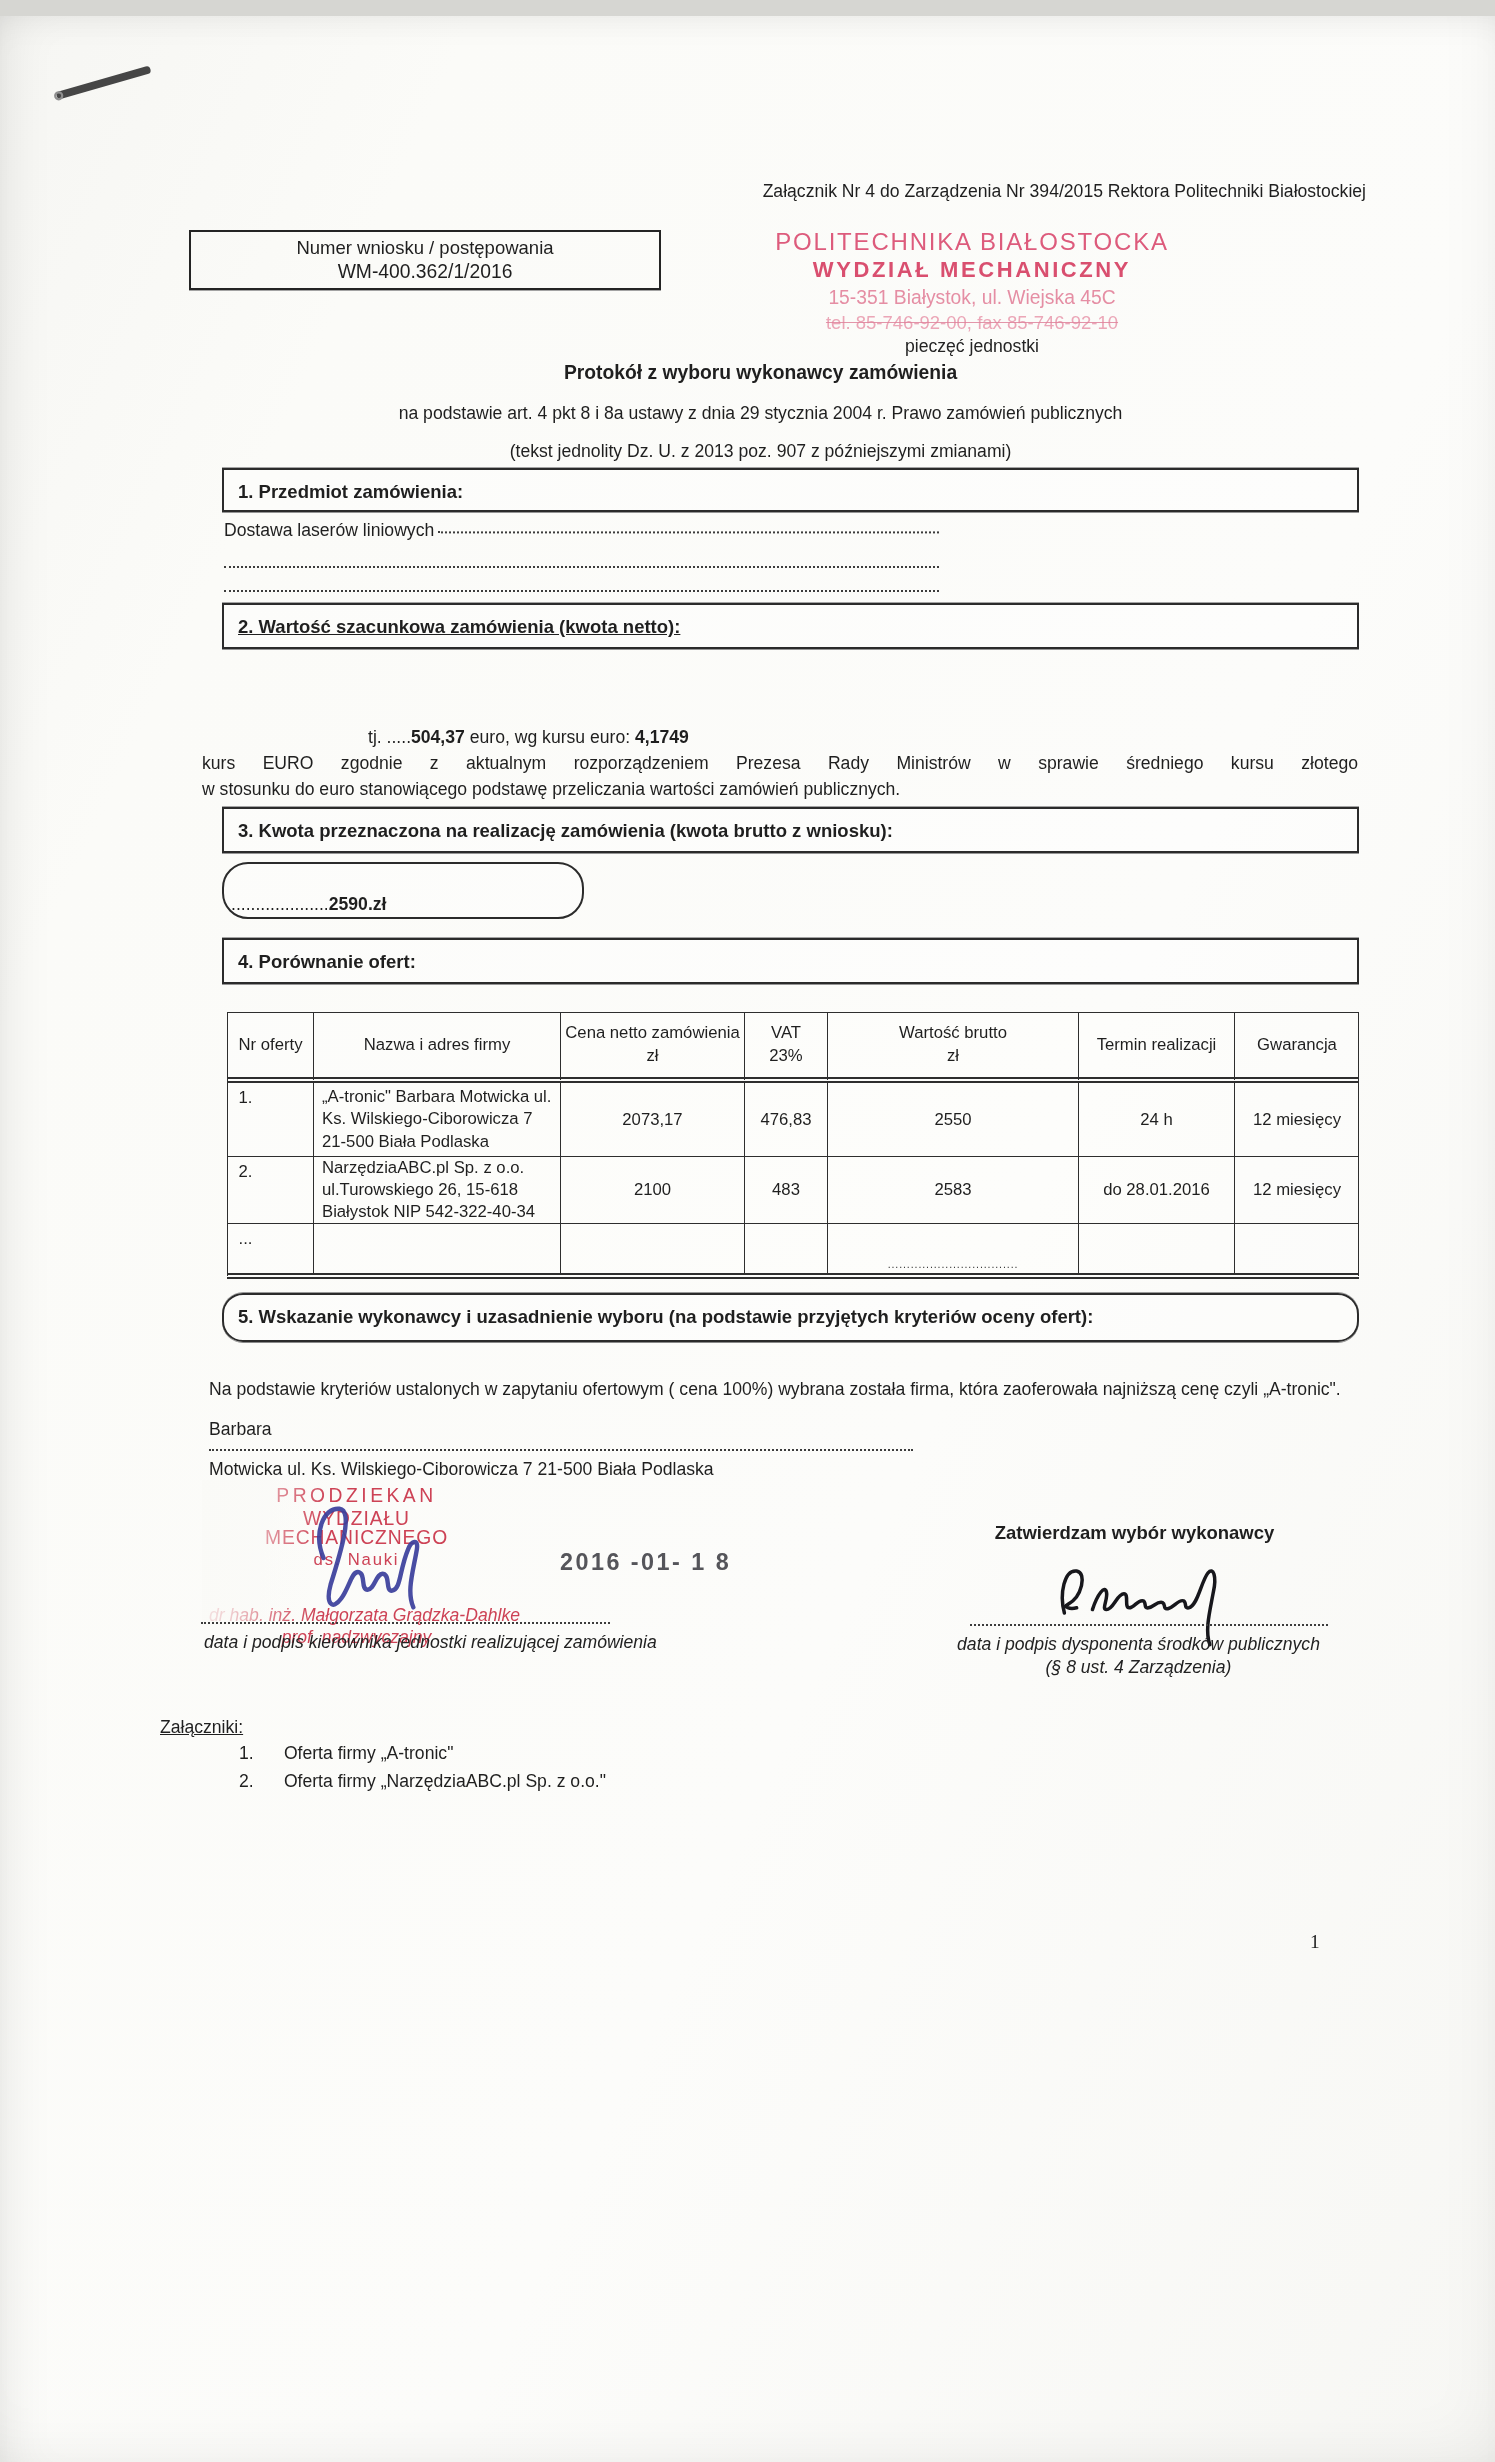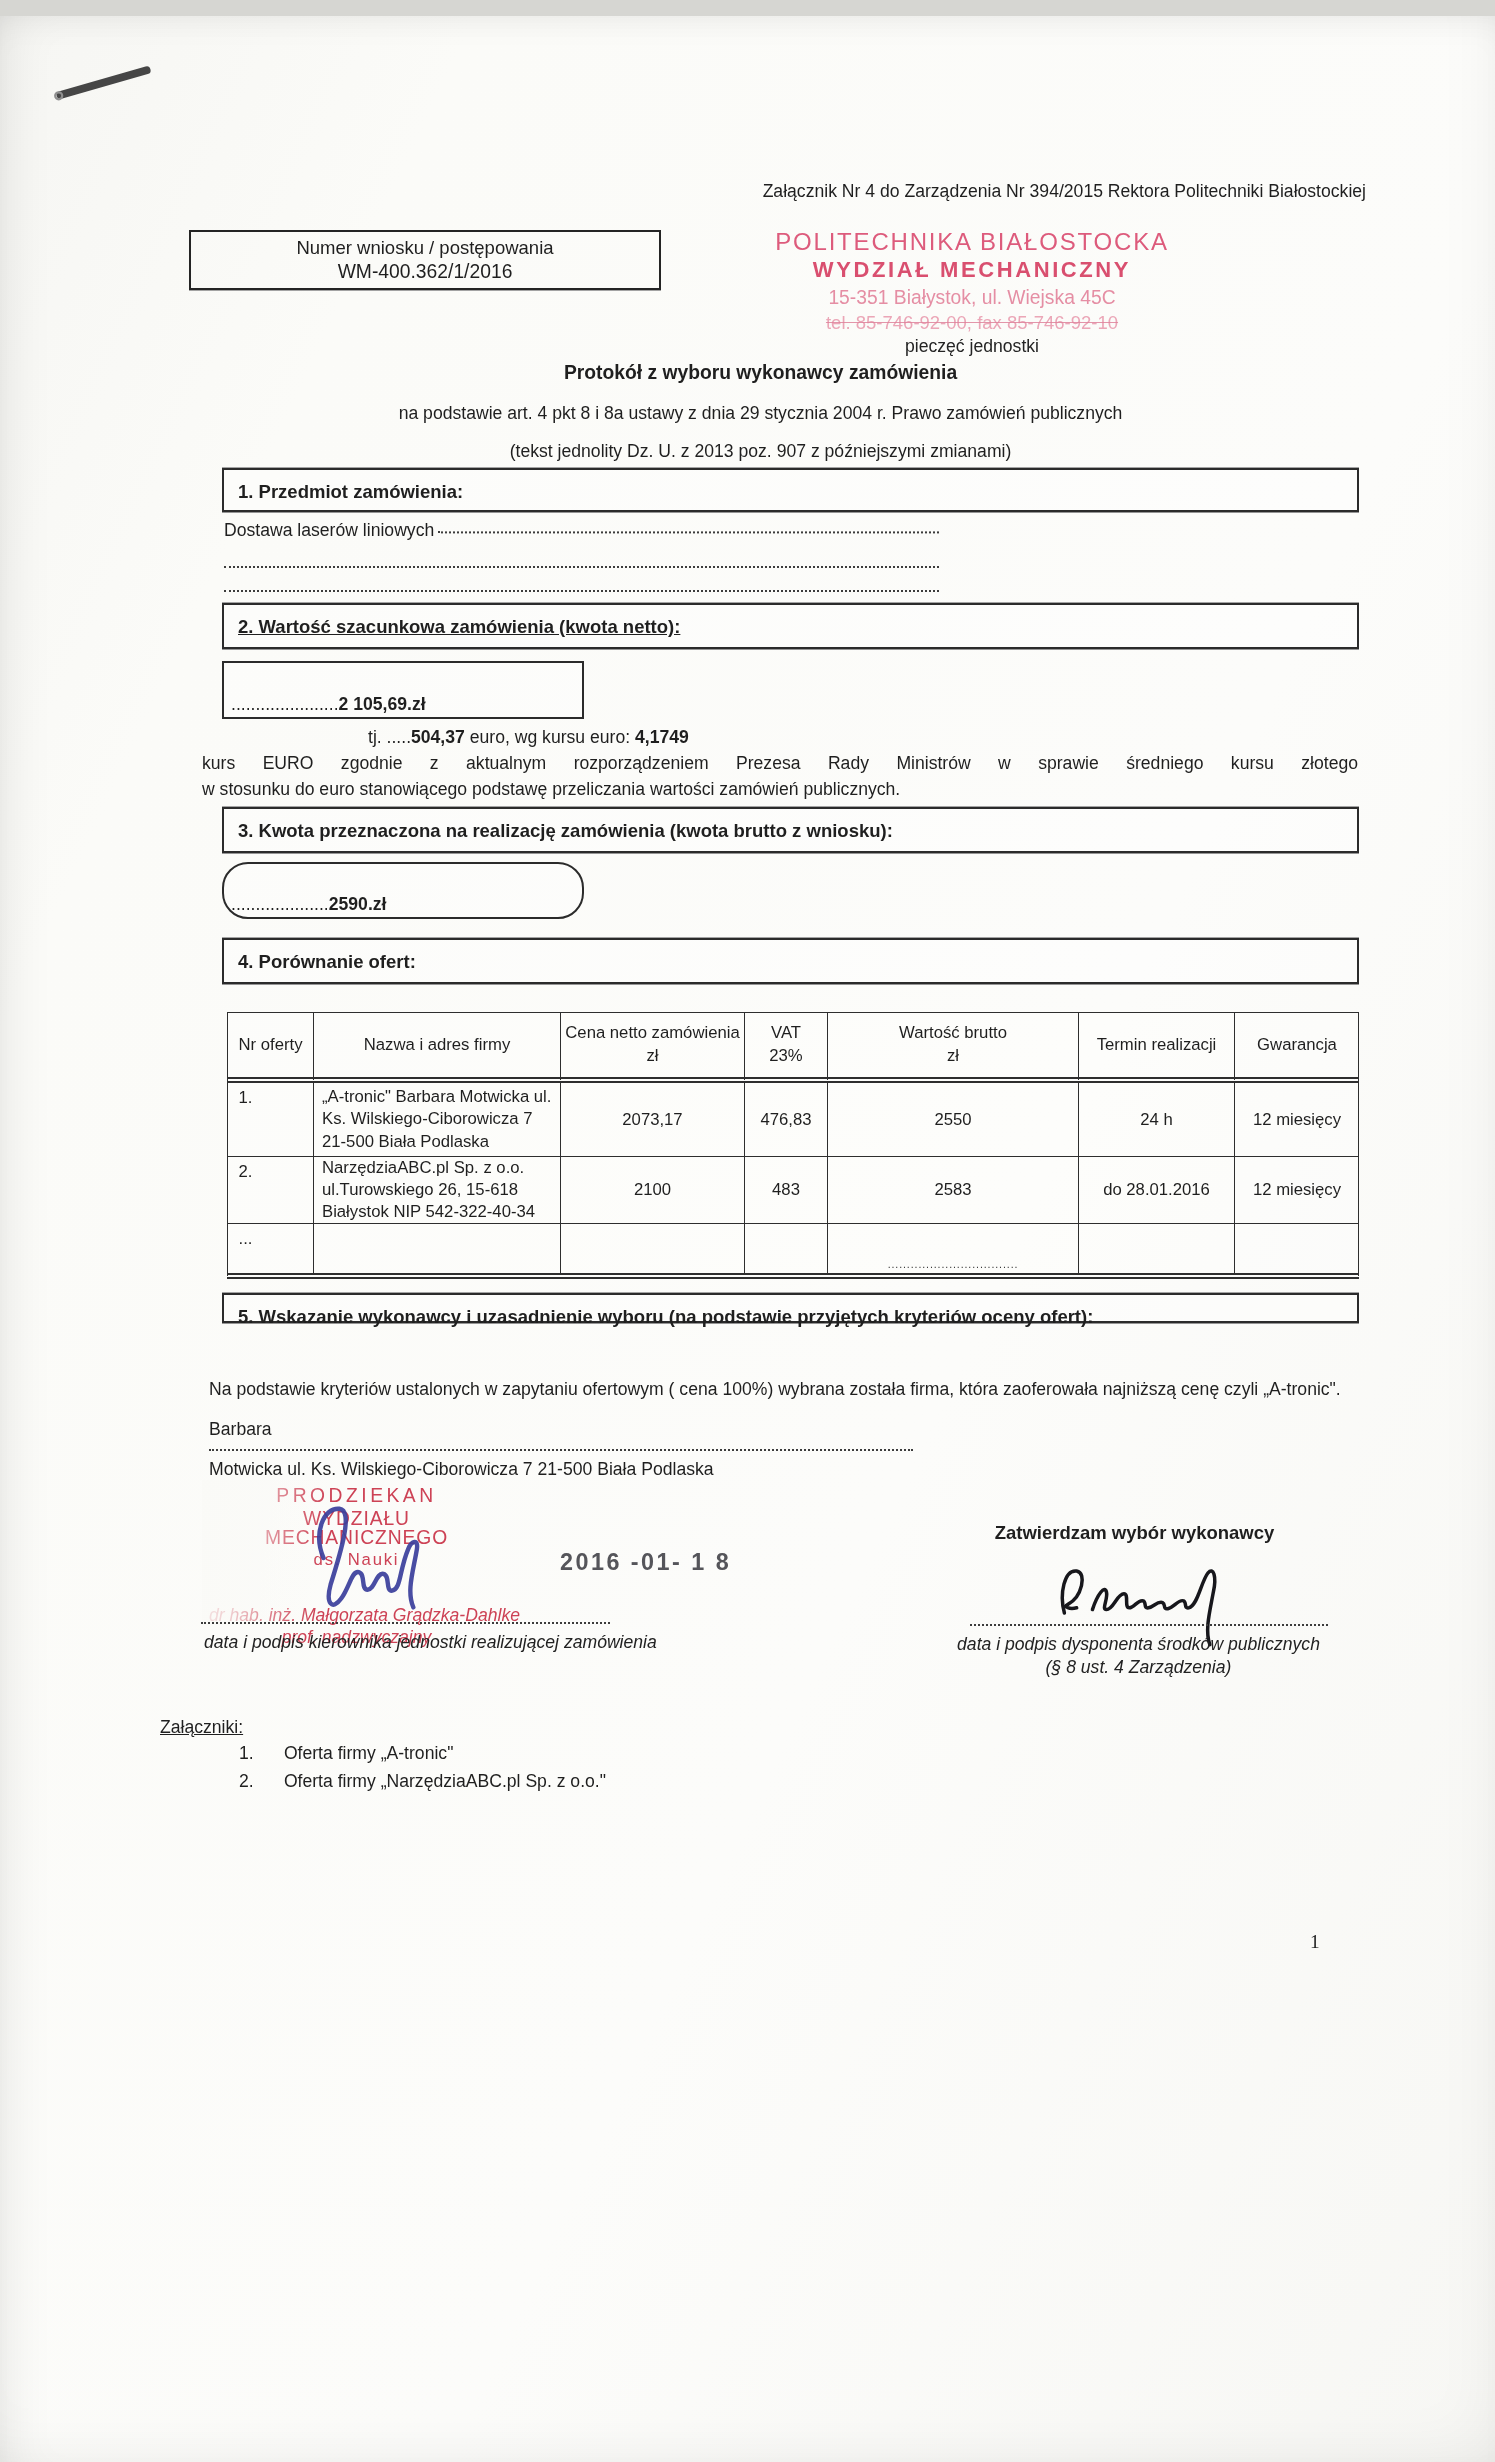--- a/index.html
+++ b/index.html
@@ -113,11 +113,6 @@
 
   <div class="secbox" style="top:587px;height:46px;text-decoration:underline;">
     <span>2. Wartość szacunkowa zamówienia (kwota netto):</span>
-  </div>
-  <div class="amtbox" style="top:645px;height:58px;">
-    <div class="amt">
-      <span>......................</span><span class="bold">2 105,69.zł</span>
-    </div>
   </div>
   <div class="abs" style="left:368px;top:711px;font-size:17.6px;">
     <span>tj. .....</span><span class="bold">504,37</span><span> euro, wg kursu euro: </span><span class="bold">4,1749</span>

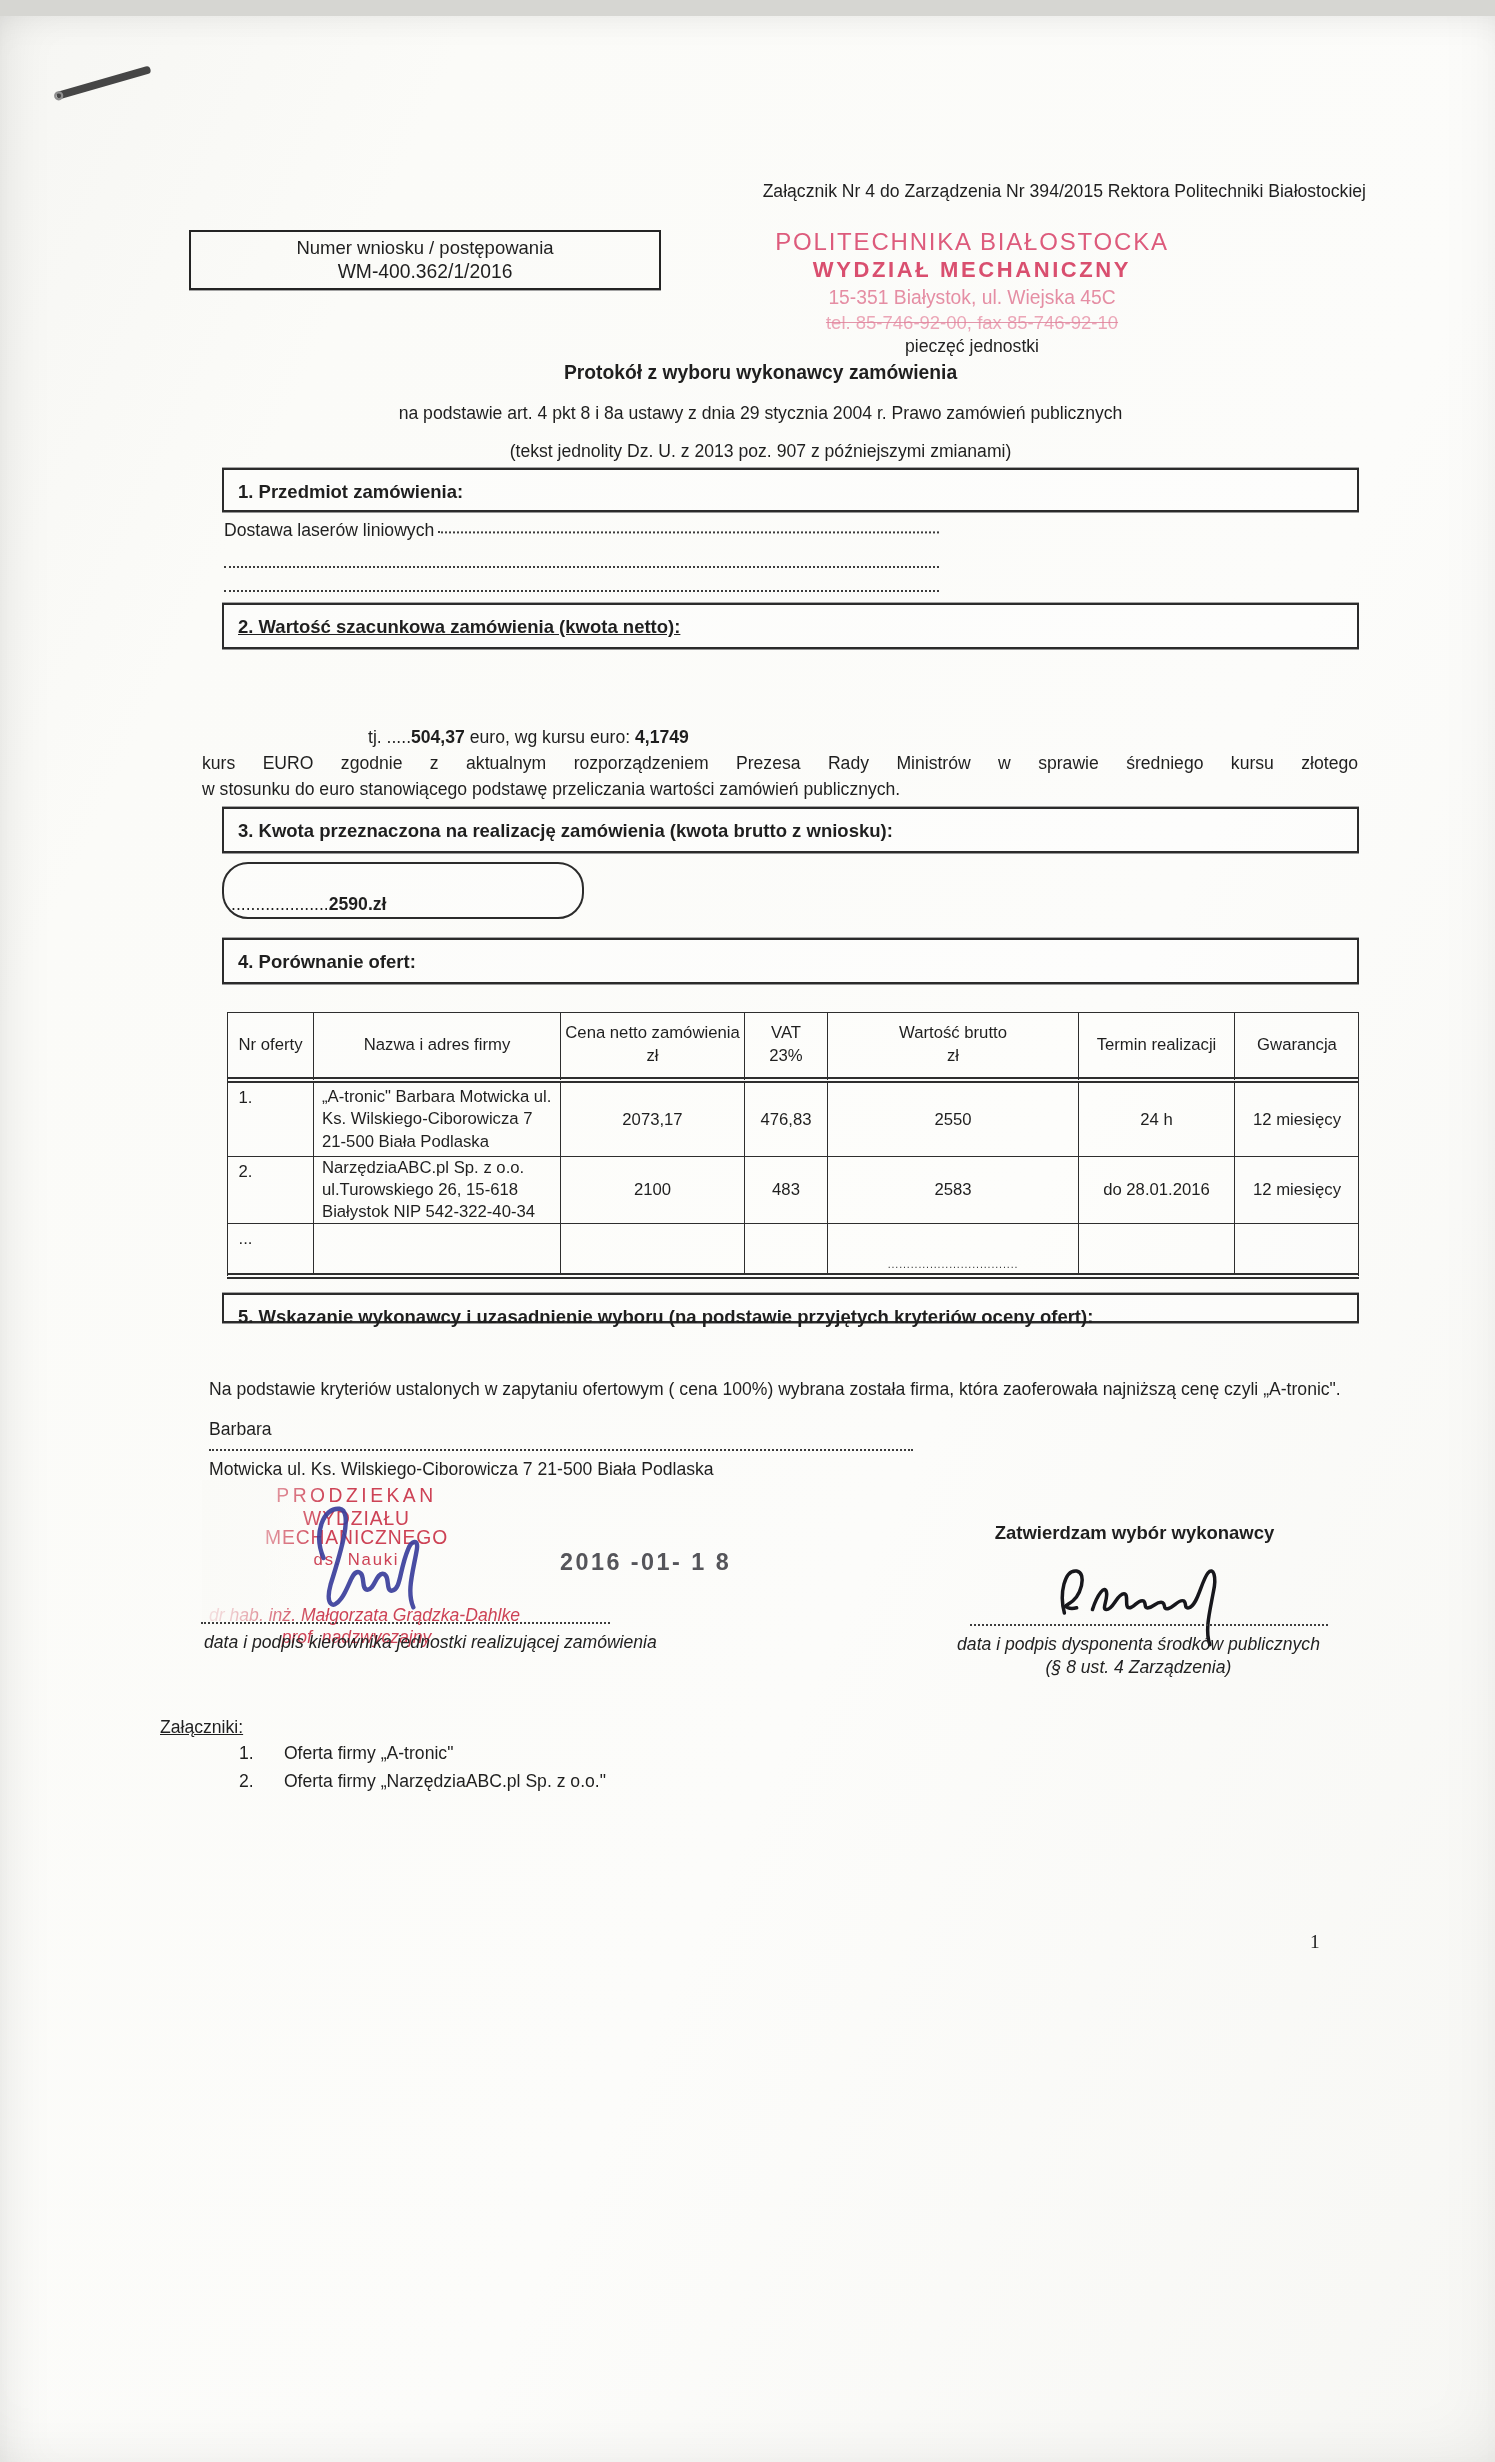--- a/index.html
+++ b/index.html
@@ -174,7 +174,7 @@
     <div class="c botrow lastcol"></div>
   </div>
 
-  <div class="secbox" style="top:1277px;height:30px;">
+  <div class="secbox" style="top:1277px;height:49px;border-radius:21px;">
     <span>5. Wskazanie wykonawcy i uzasadnienie wyboru (na podstawie przyjętych kryteriów oceny ofert):</span>
   </div>
   <div class="abs pre" style="left:209px;top:1353px;width:1154px;font-size:17.6px;line-height:40px;">Na podstawie kryteriów ustalonych w zapytaniu ofertowym ( cena 100%) wybrana została firma, która zaoferowała najniższą cenę czyli „A-tronic". Barbara

